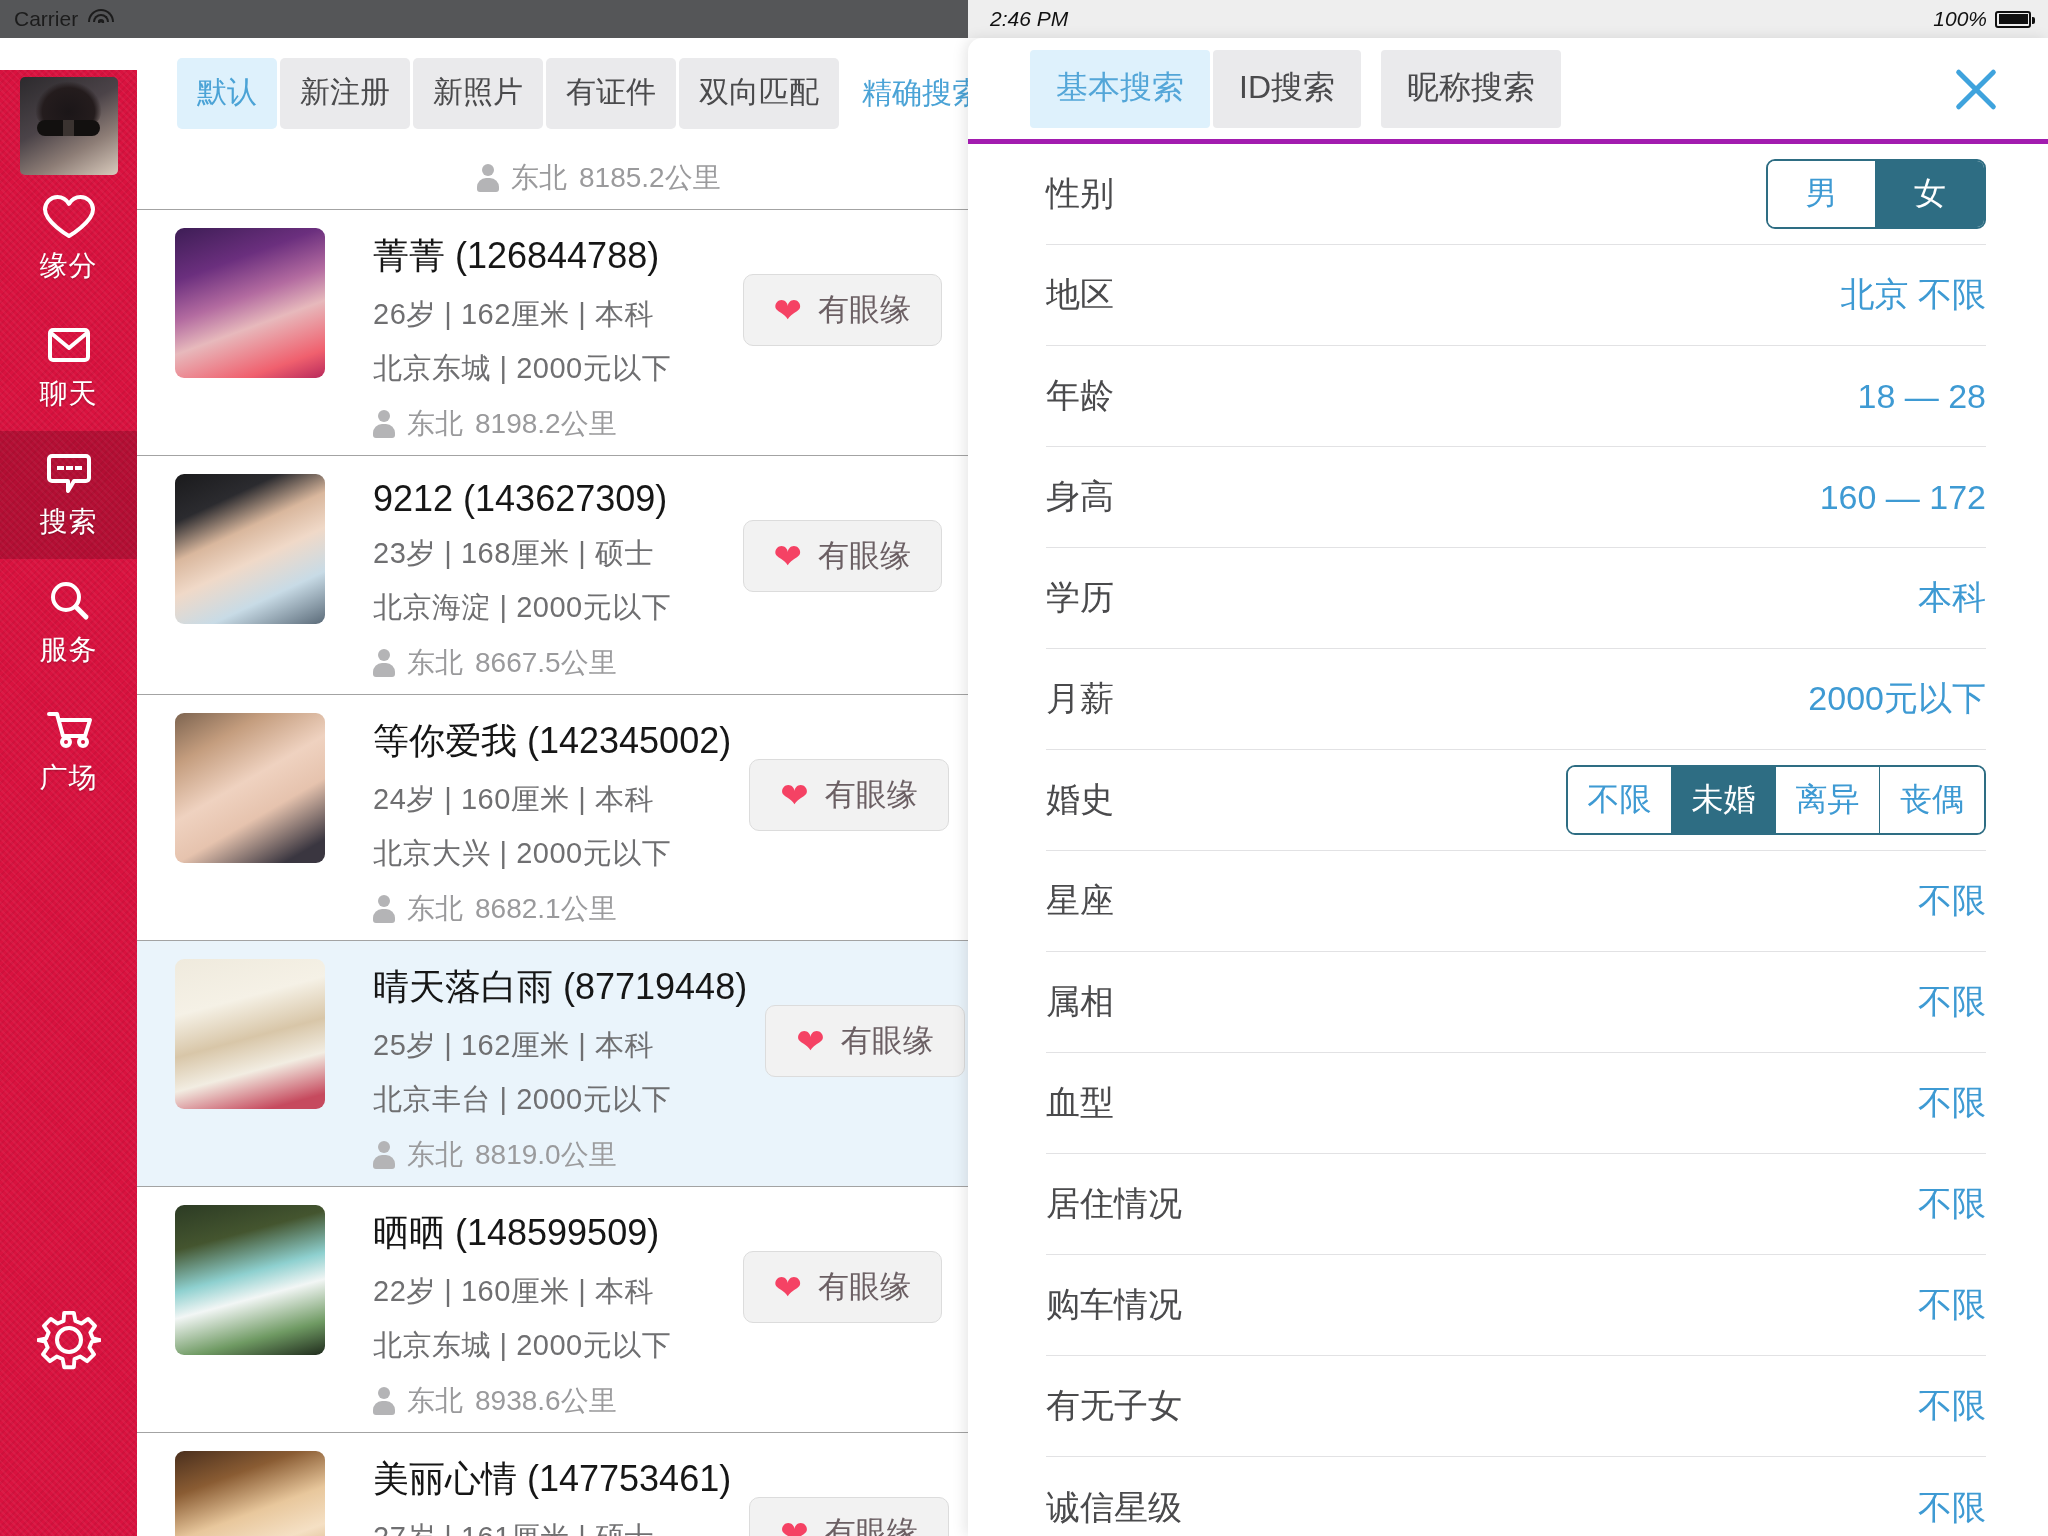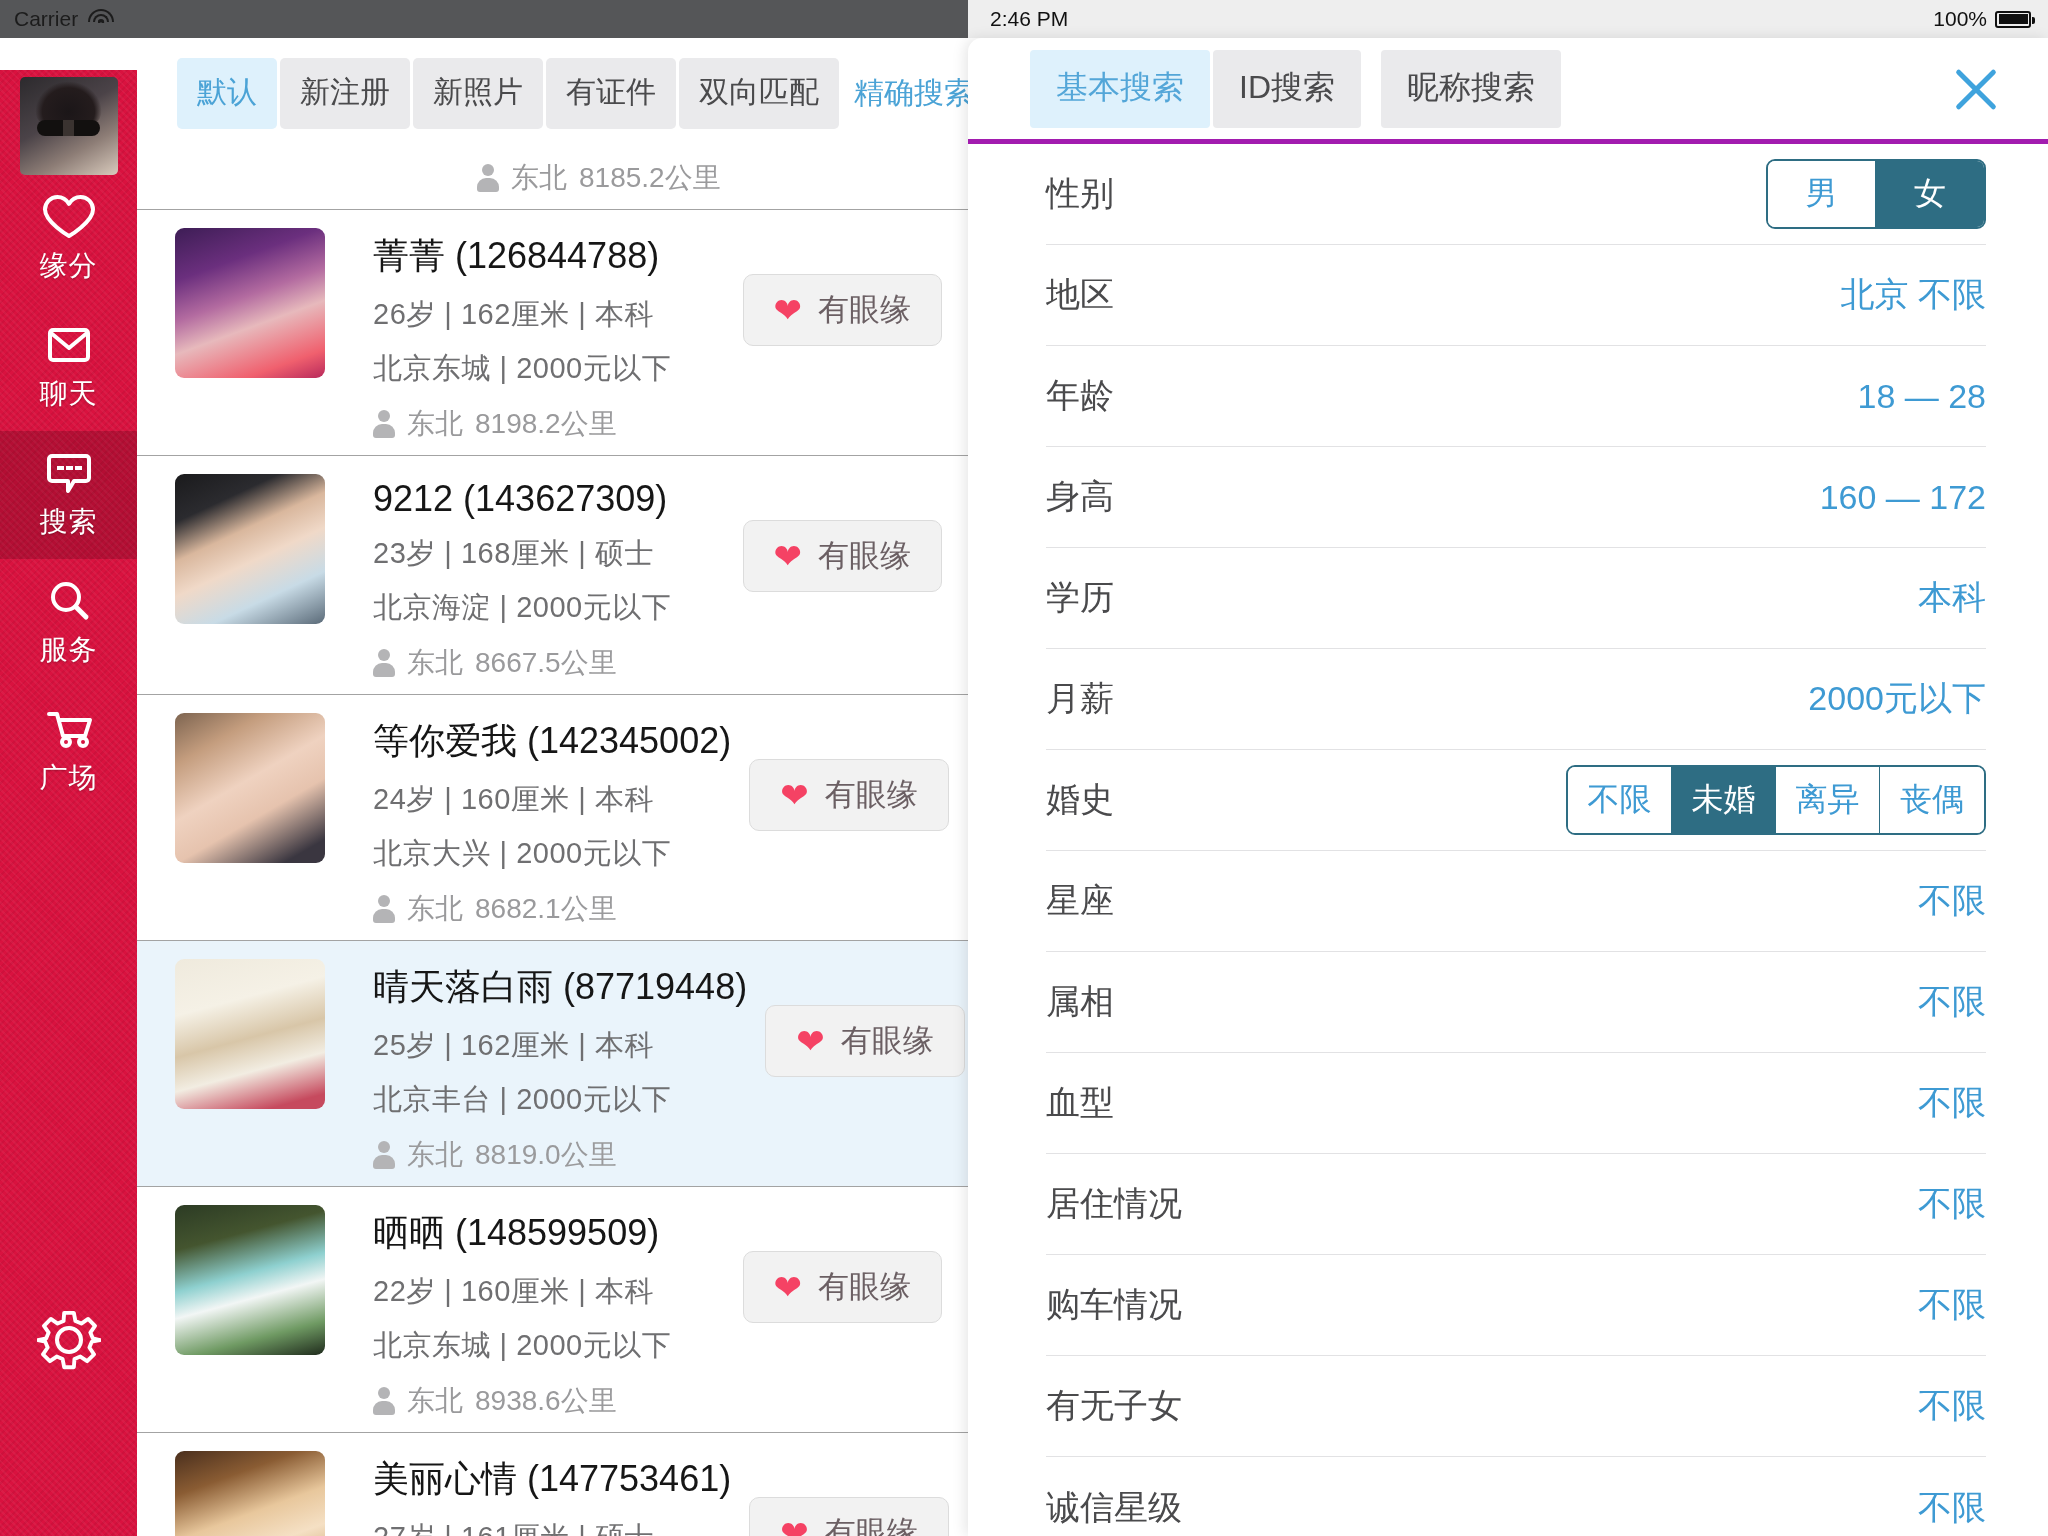--- a/index.html
+++ b/index.html
@@ -18,7 +18,7 @@
   #status-left{ display:flex; align-items:center; gap:10px; padding-left:14px; color:#1c1c1c; font-size:21px; }
   #status-right-group{
     position:absolute; left:968px; top:0; width:1080px; height:38px;
-    background:#eeeeee; display:flex; align-items:center; color:#111;
+    background:#eeeeee; display:flex; align-items:center; color:#111;font-style:italic;
   }
   #status-time{ font-size:21px; padding-left:22px; font-weight:500;}
   #status-battery-wrap{ margin-left:auto; display:flex; align-items:center; gap:8px; padding-right:17px; }

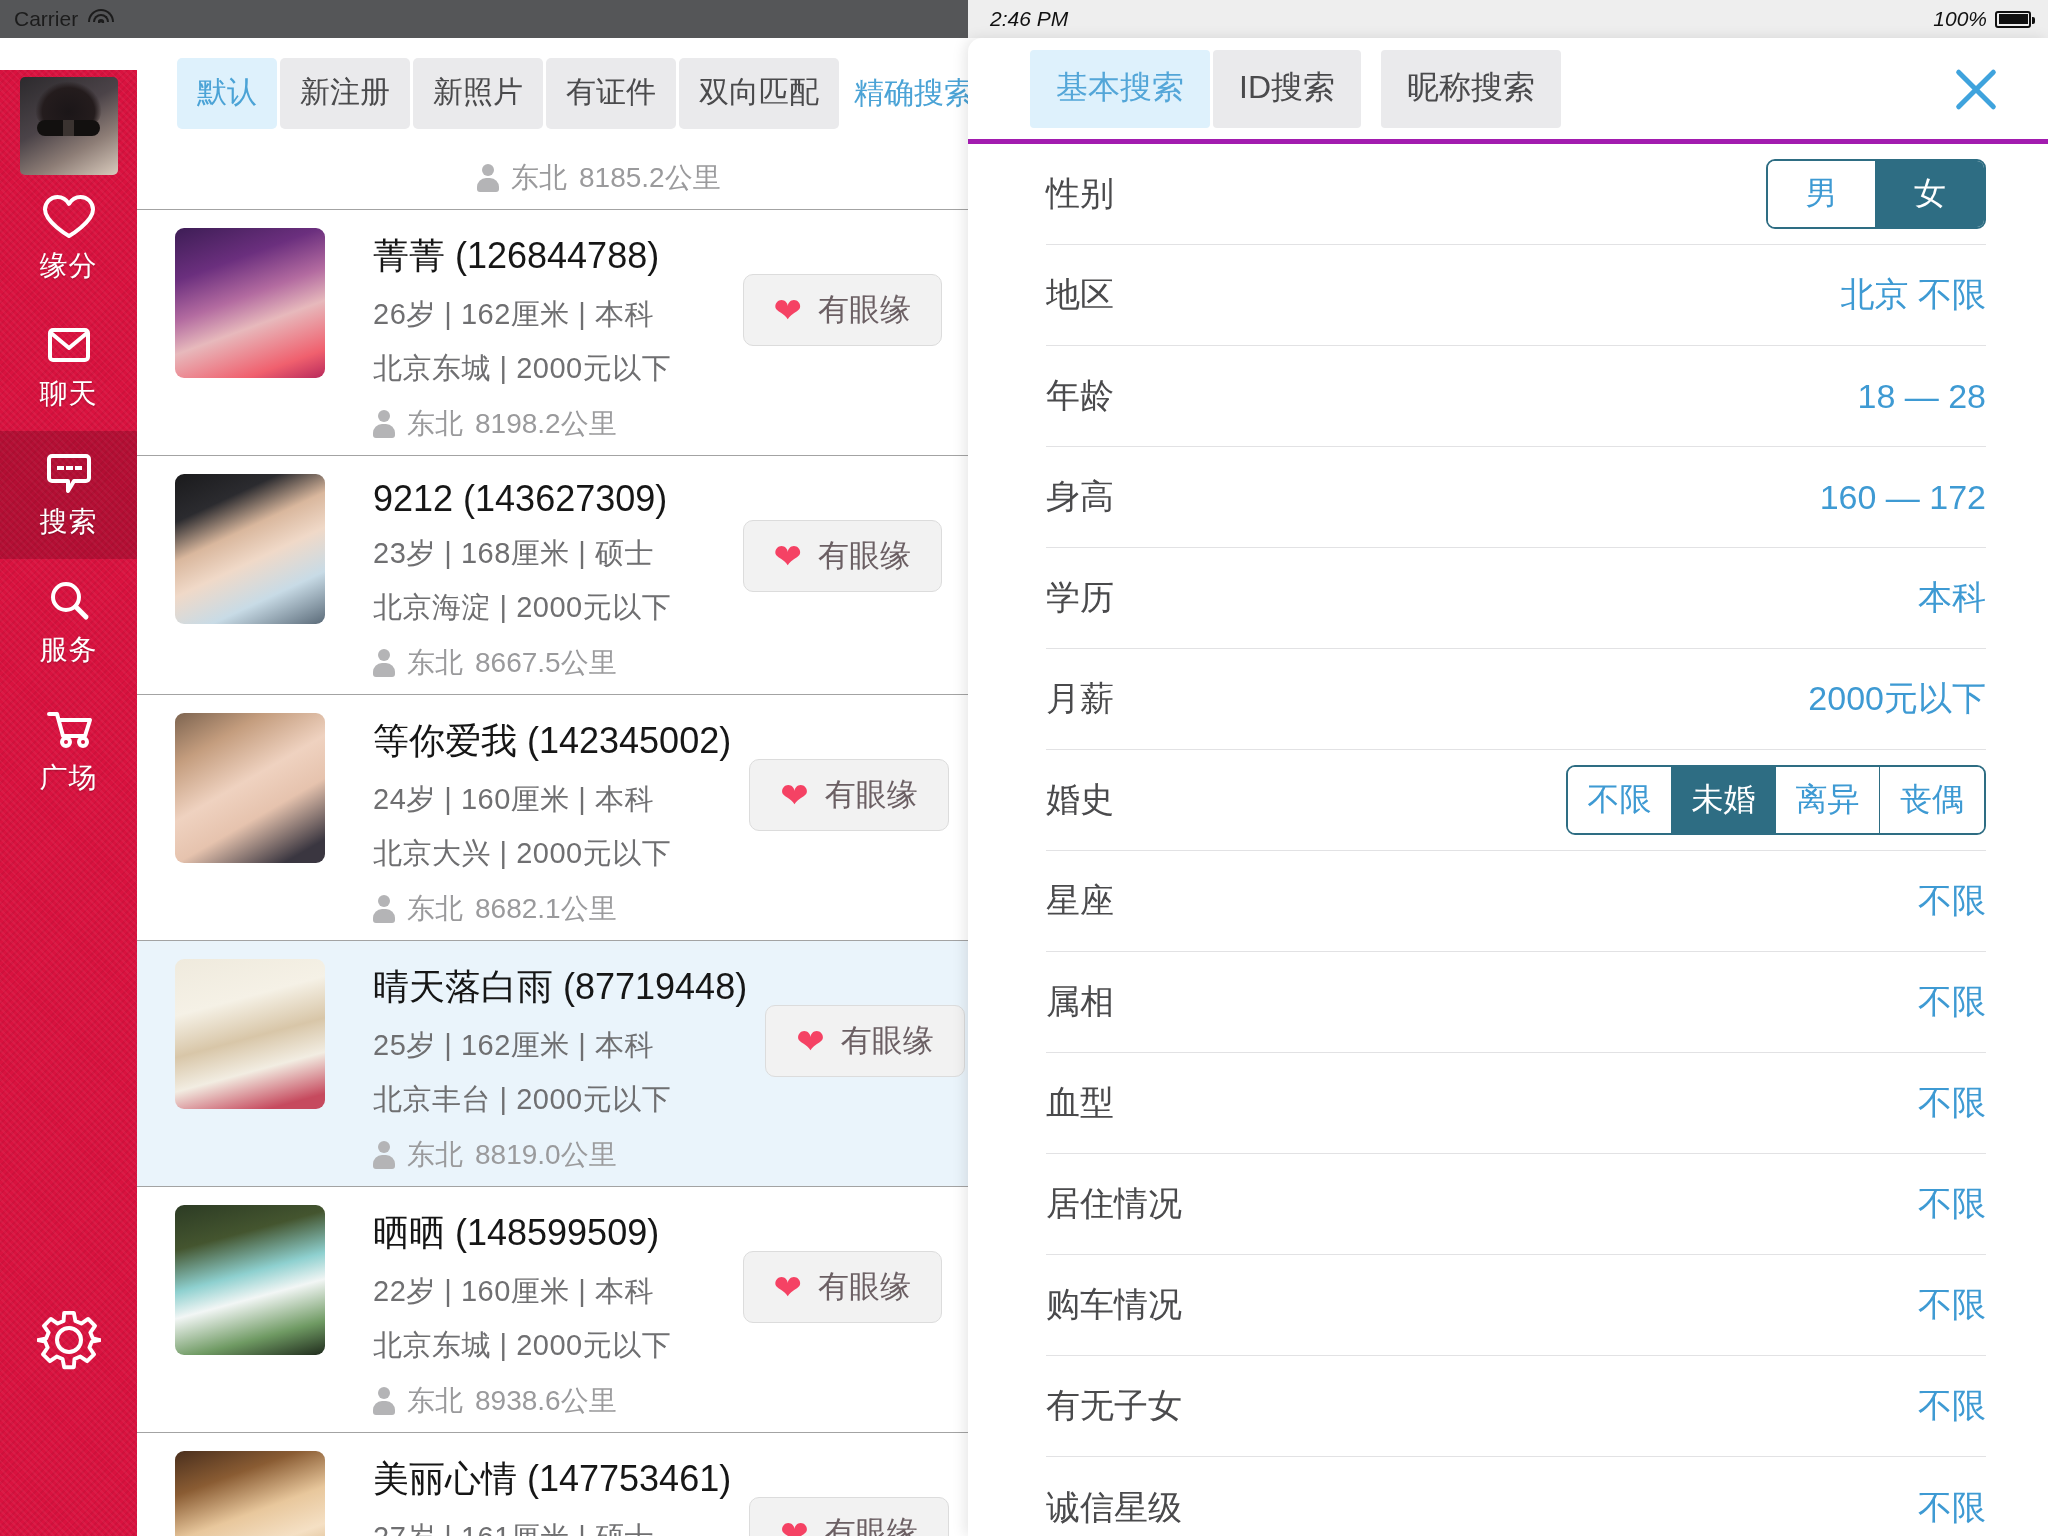--- a/index.html
+++ b/index.html
@@ -81,7 +81,7 @@
   }
   .ftab.active{ background:#def1fc; color:#4ba3d6; }
   #exact-search{
-    margin-left:12px; color:#4ba3d6; font-size:30px; white-space:nowrap; cursor:pointer;
+    margin-left:20px; color:#4ba3d6; font-size:30px; white-space:nowrap; cursor:pointer;
   }
 
   .partial-row{ padding:0 0 0 0; }

